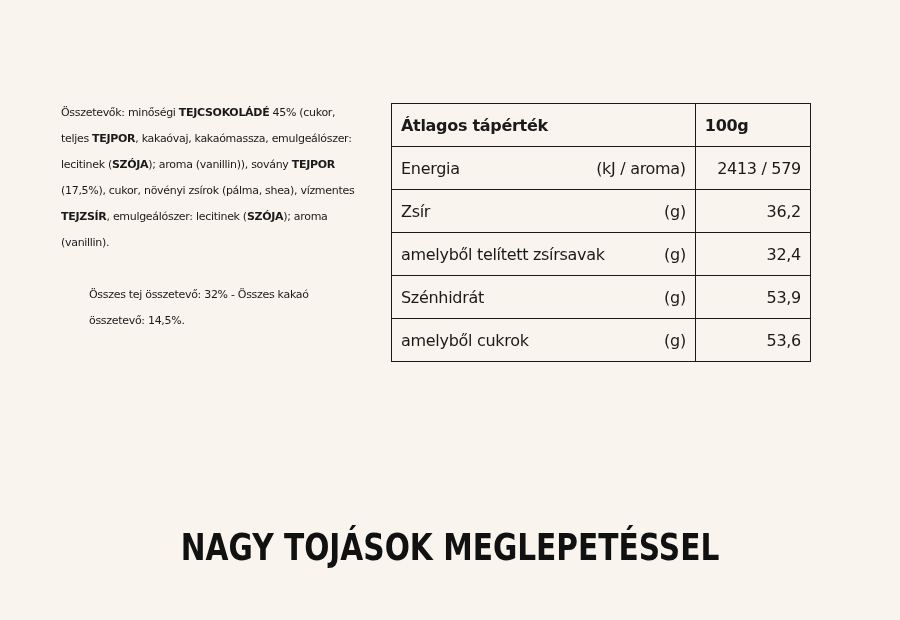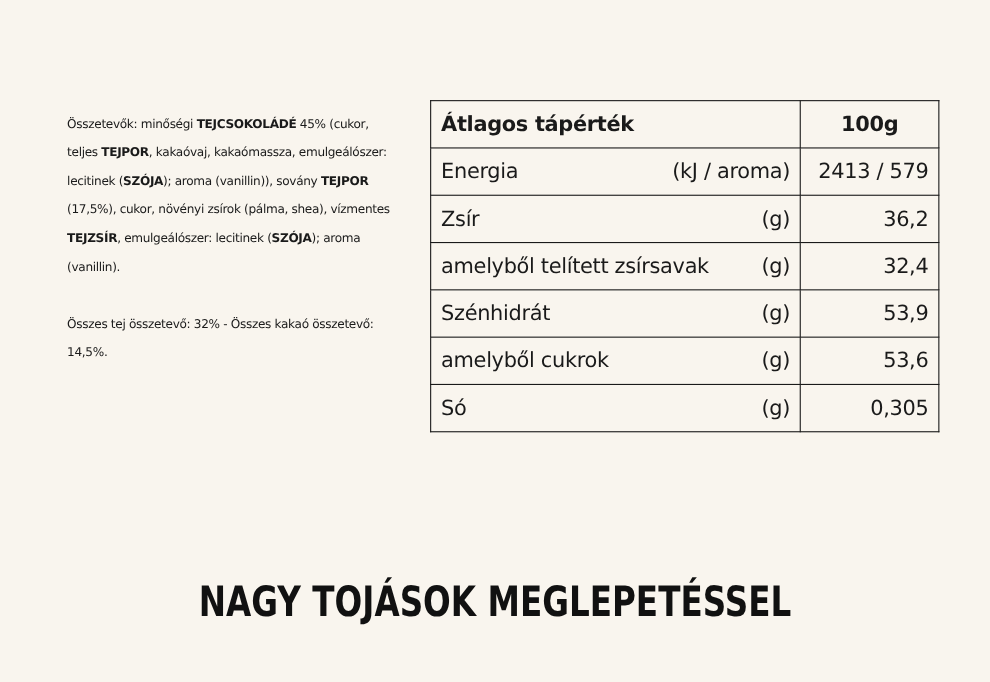--- a/index.html
+++ b/index.html
@@ -24,10 +24,10 @@
   .ingredients .totals { margin-top: 26px; }
   table.nutrition {
     position: absolute;
-    left: 391px; top: 91px;
-    width: 463px;
+    left: 391px; top: 103px;
+    width: 420px;
     border-collapse: collapse;
-    font-size: 19px;
+    font-size: 16px;
     letter-spacing: -0.3px;
   }
   table.nutrition td, table.nutrition th {

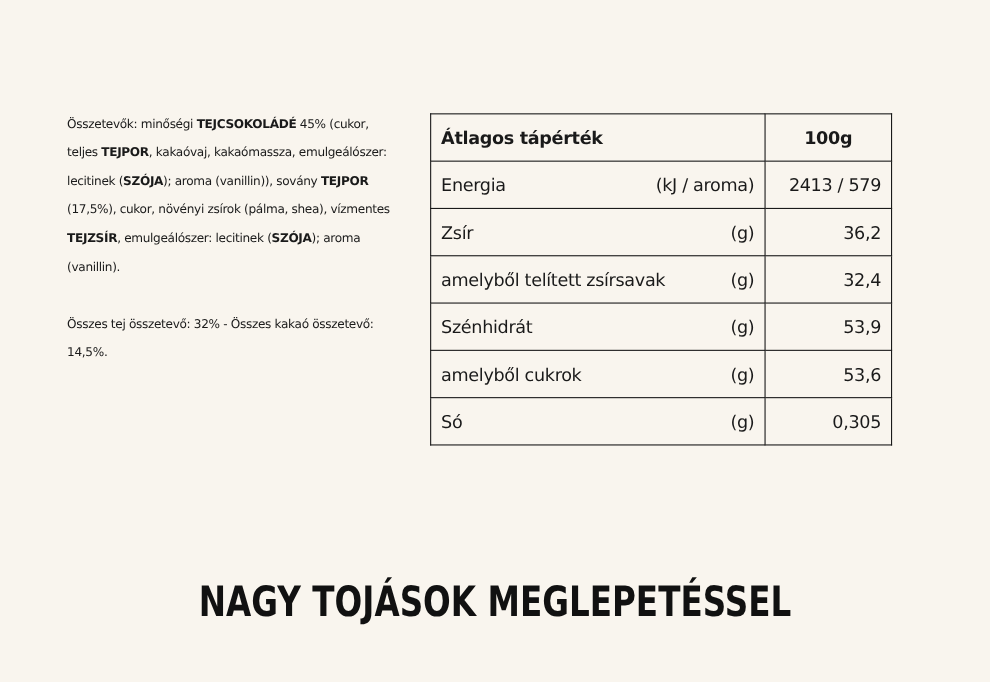--- a/index.html
+++ b/index.html
@@ -37,7 +37,7 @@
     box-sizing: border-box;
   }
   table.nutrition th { font-weight: bold; text-align: left; }
-  table.nutrition th.val { text-align: center; }
+  table.nutrition th.val { }
   .namecell { width: 326px; }
   .namecell .row-inner { display: flex; justify-content: space-between; }
   td.val { text-align: right; width: 122px; }

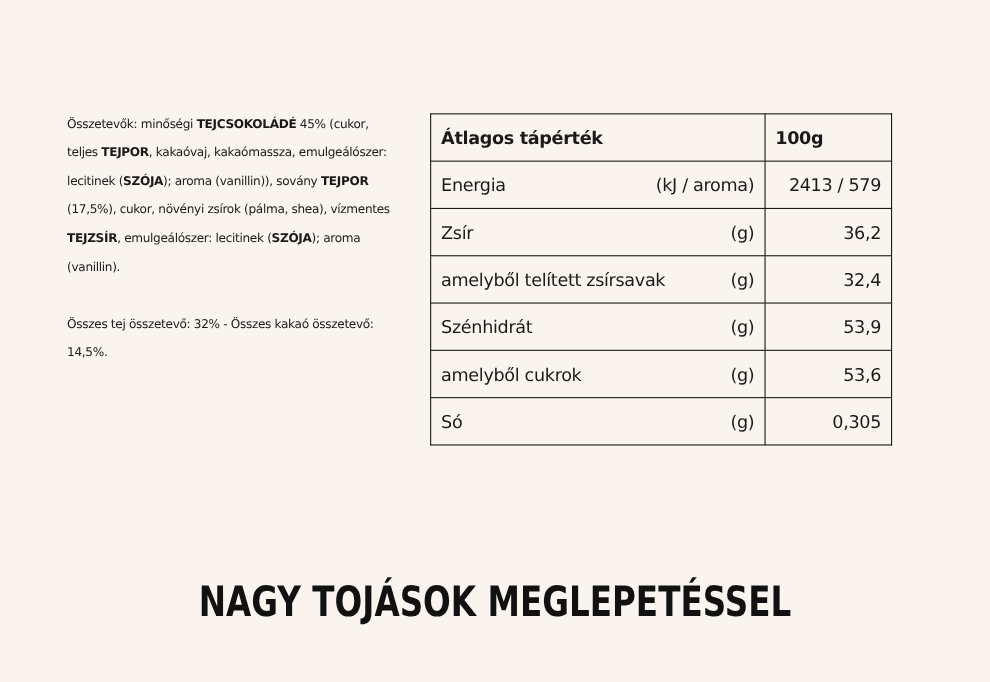--- a/index.html
+++ b/index.html
@@ -21,7 +21,7 @@
   }
   .ingredients b { font-weight: bold; }
   .ingredients p { margin: 0; }
-  .ingredients .totals { margin-top: 26px; }
+  .ingredients .totals { margin-top: 26px; margin-left: 28px; }
   table.nutrition {
     position: absolute;
     left: 391px; top: 103px;

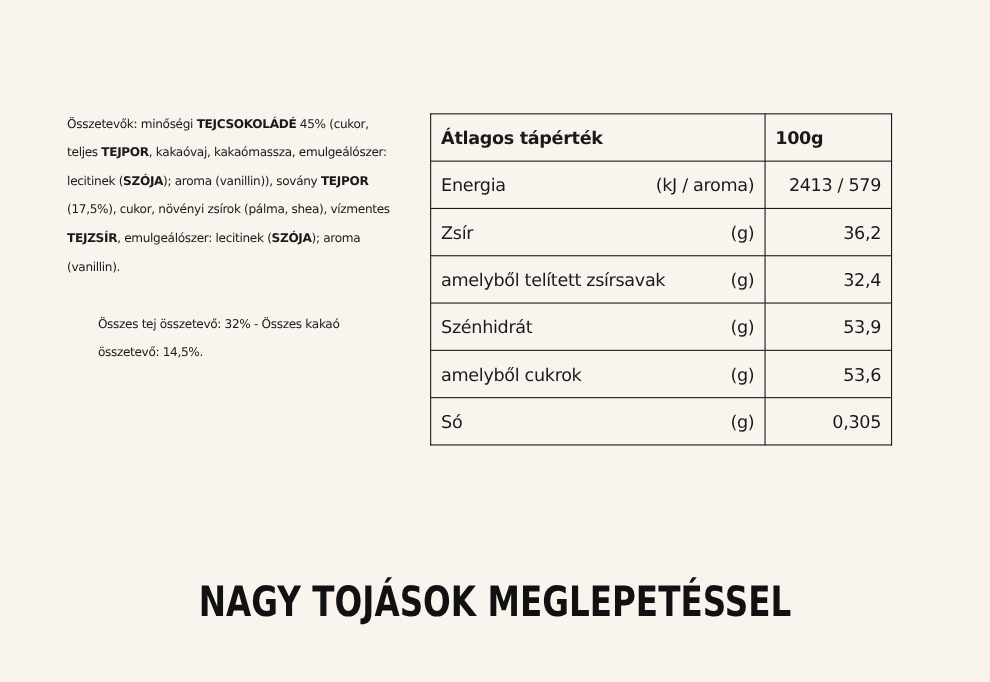--- a/index.html
+++ b/index.html
@@ -117,15 +117,6 @@
         </td>
       <td class="val">53,6</td>
     </tr>
-    <tr>
-      <td class="namecell">
-          <div class="row-inner">
-            <span>Só</span>
-            <span>(g)</span>
-          </div>
-        </td>
-      <td class="val">0,305</td>
-    </tr>
   </tbody>
 </table>
 

